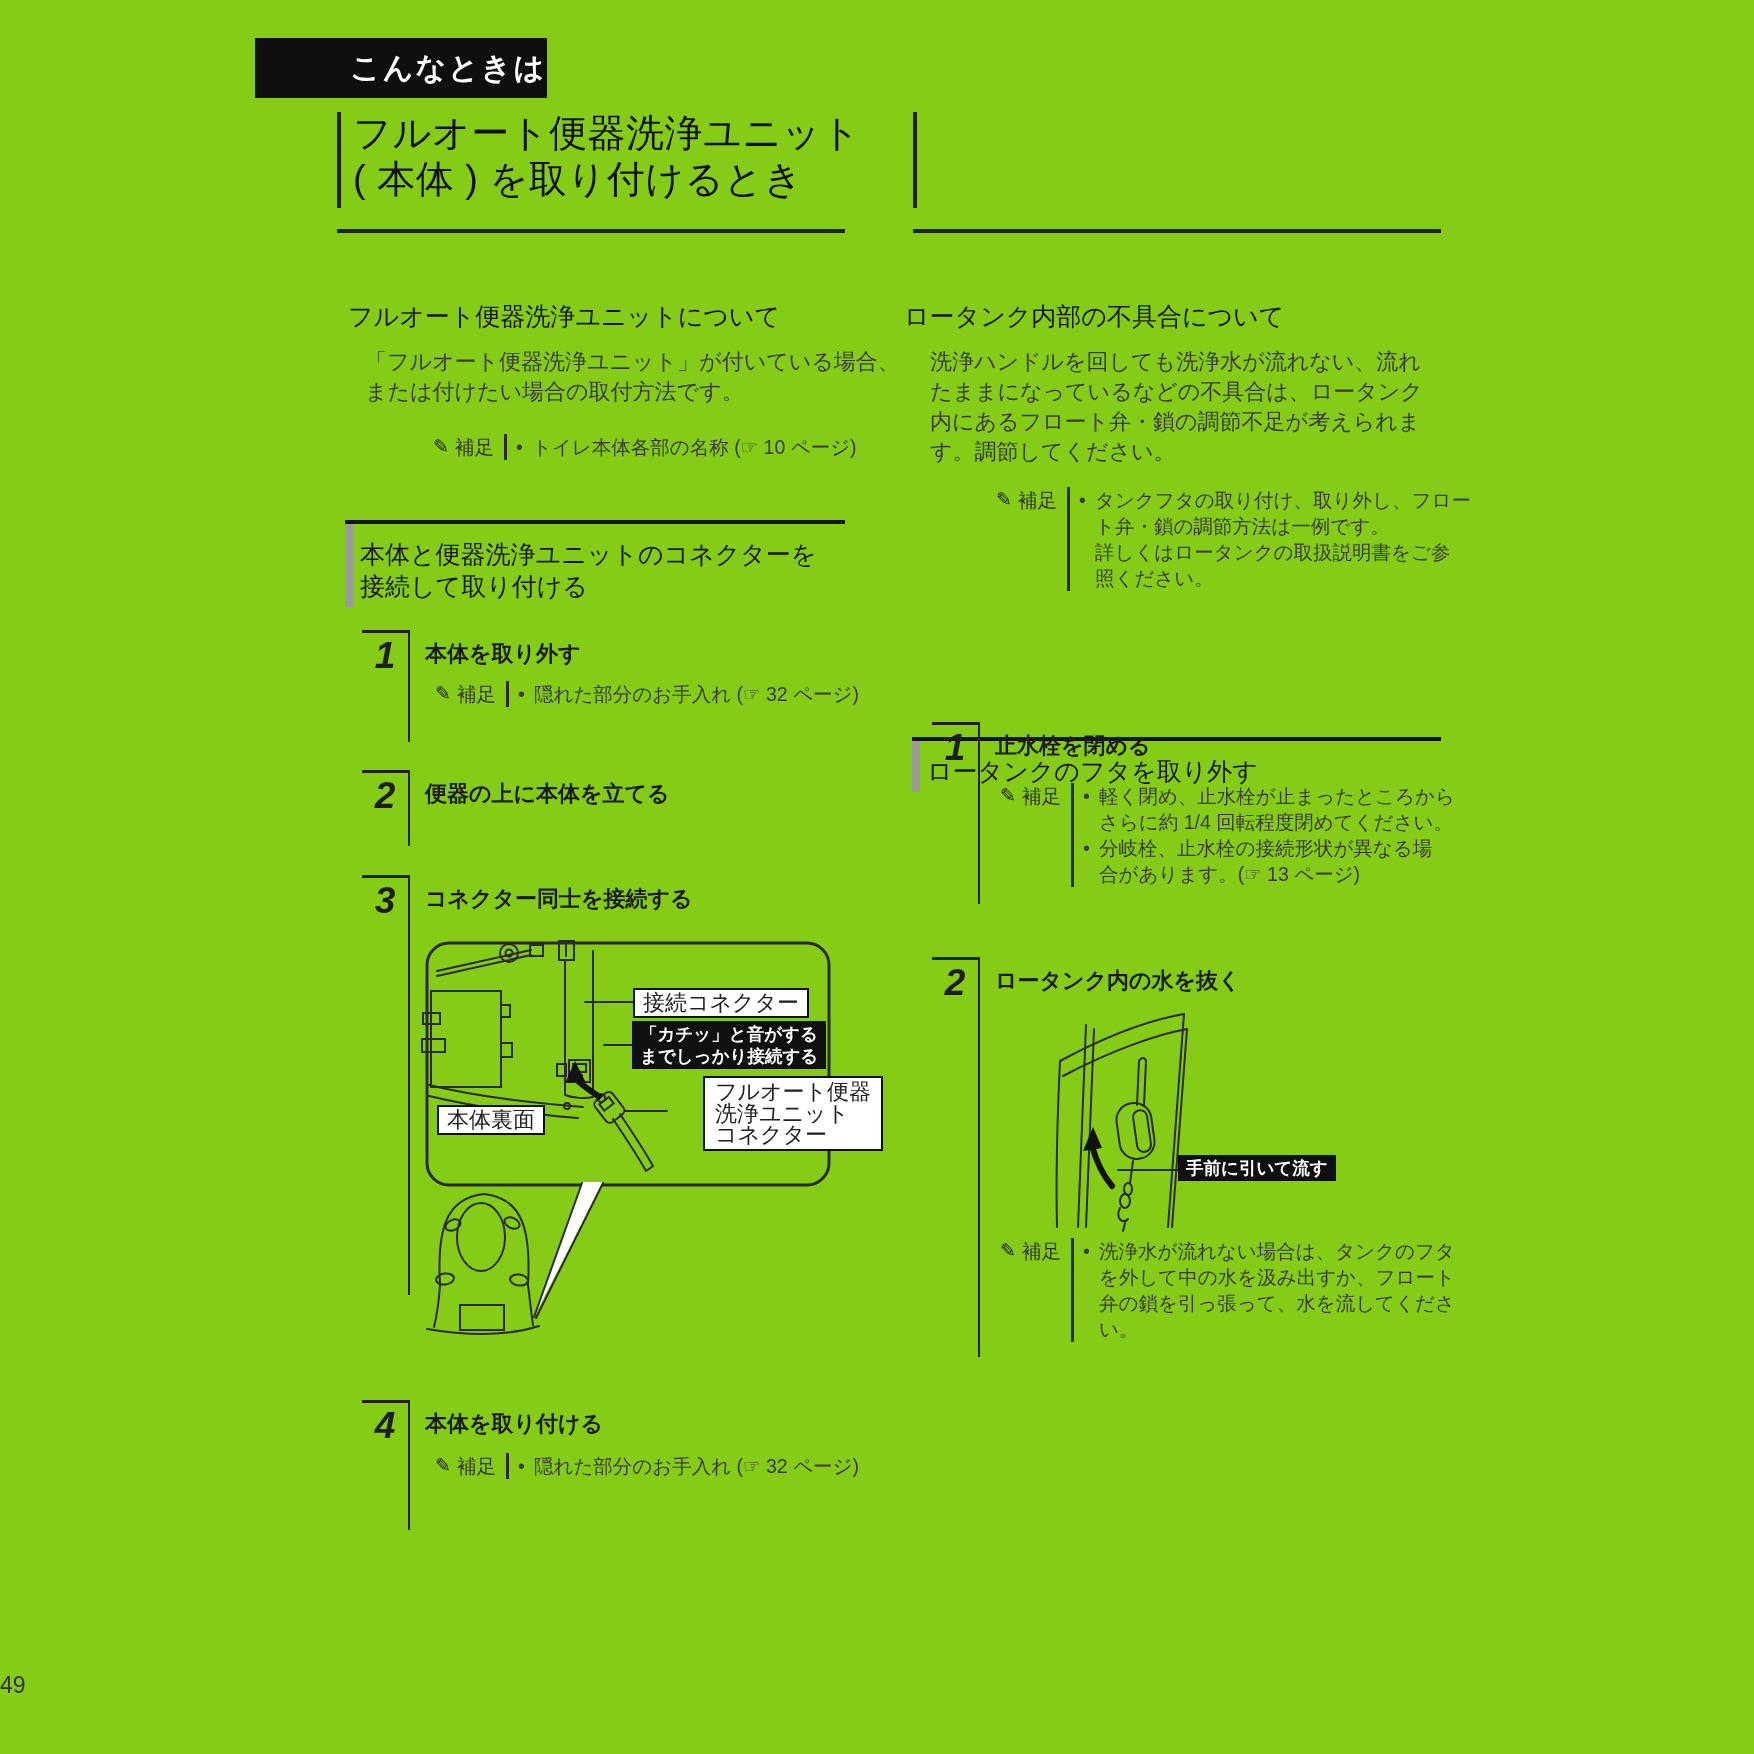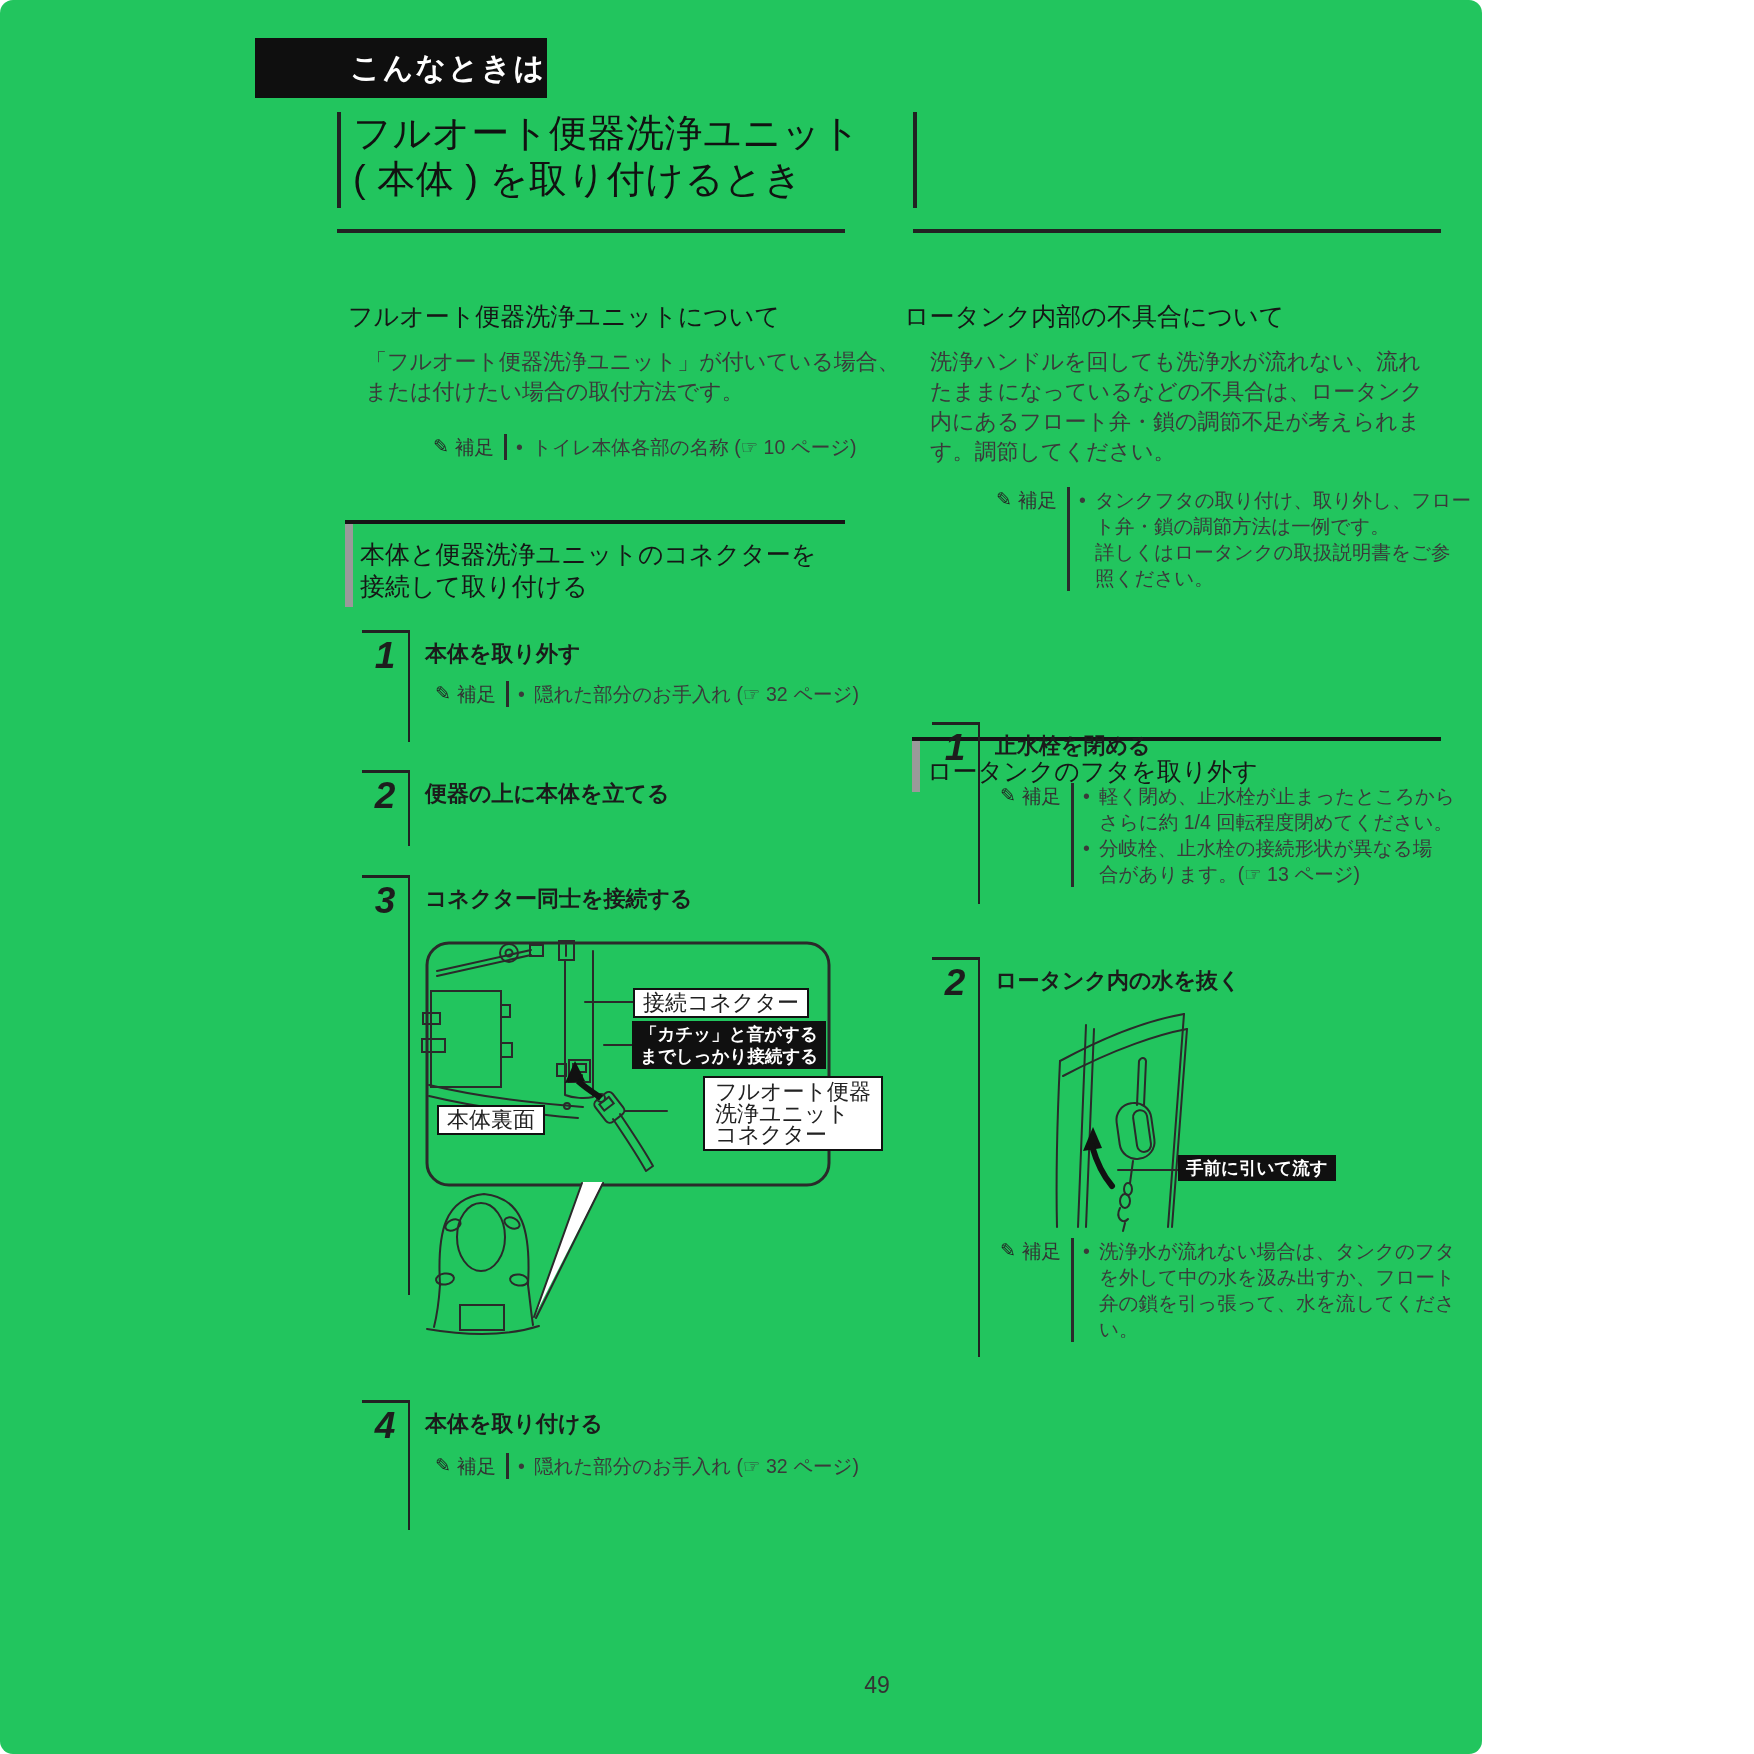--- a/index.html
+++ b/index.html
@@ -3,8 +3,8 @@
 <meta charset="utf-8">
 <style>
   html,body{margin:0;padding:0;background:#fff;}
-  .page{position:relative;width:1482px;height:1754px;background:#22c55e;overflow:hidden;
-        font-family:"Liberation Sans","DejaVu Sans",sans-serif;color:#222;border-radius:13px;}
+  .page{position:relative;width:1754px;height:1754px;background:#84cc16;overflow:hidden;
+        font-family:"Liberation Sans","DejaVu Sans",sans-serif;color:#222;}
   .abs{position:absolute;}
 
   .banner{left:255px;top:38px;width:292px;height:60px;background:#0f0f0f;color:#fff;

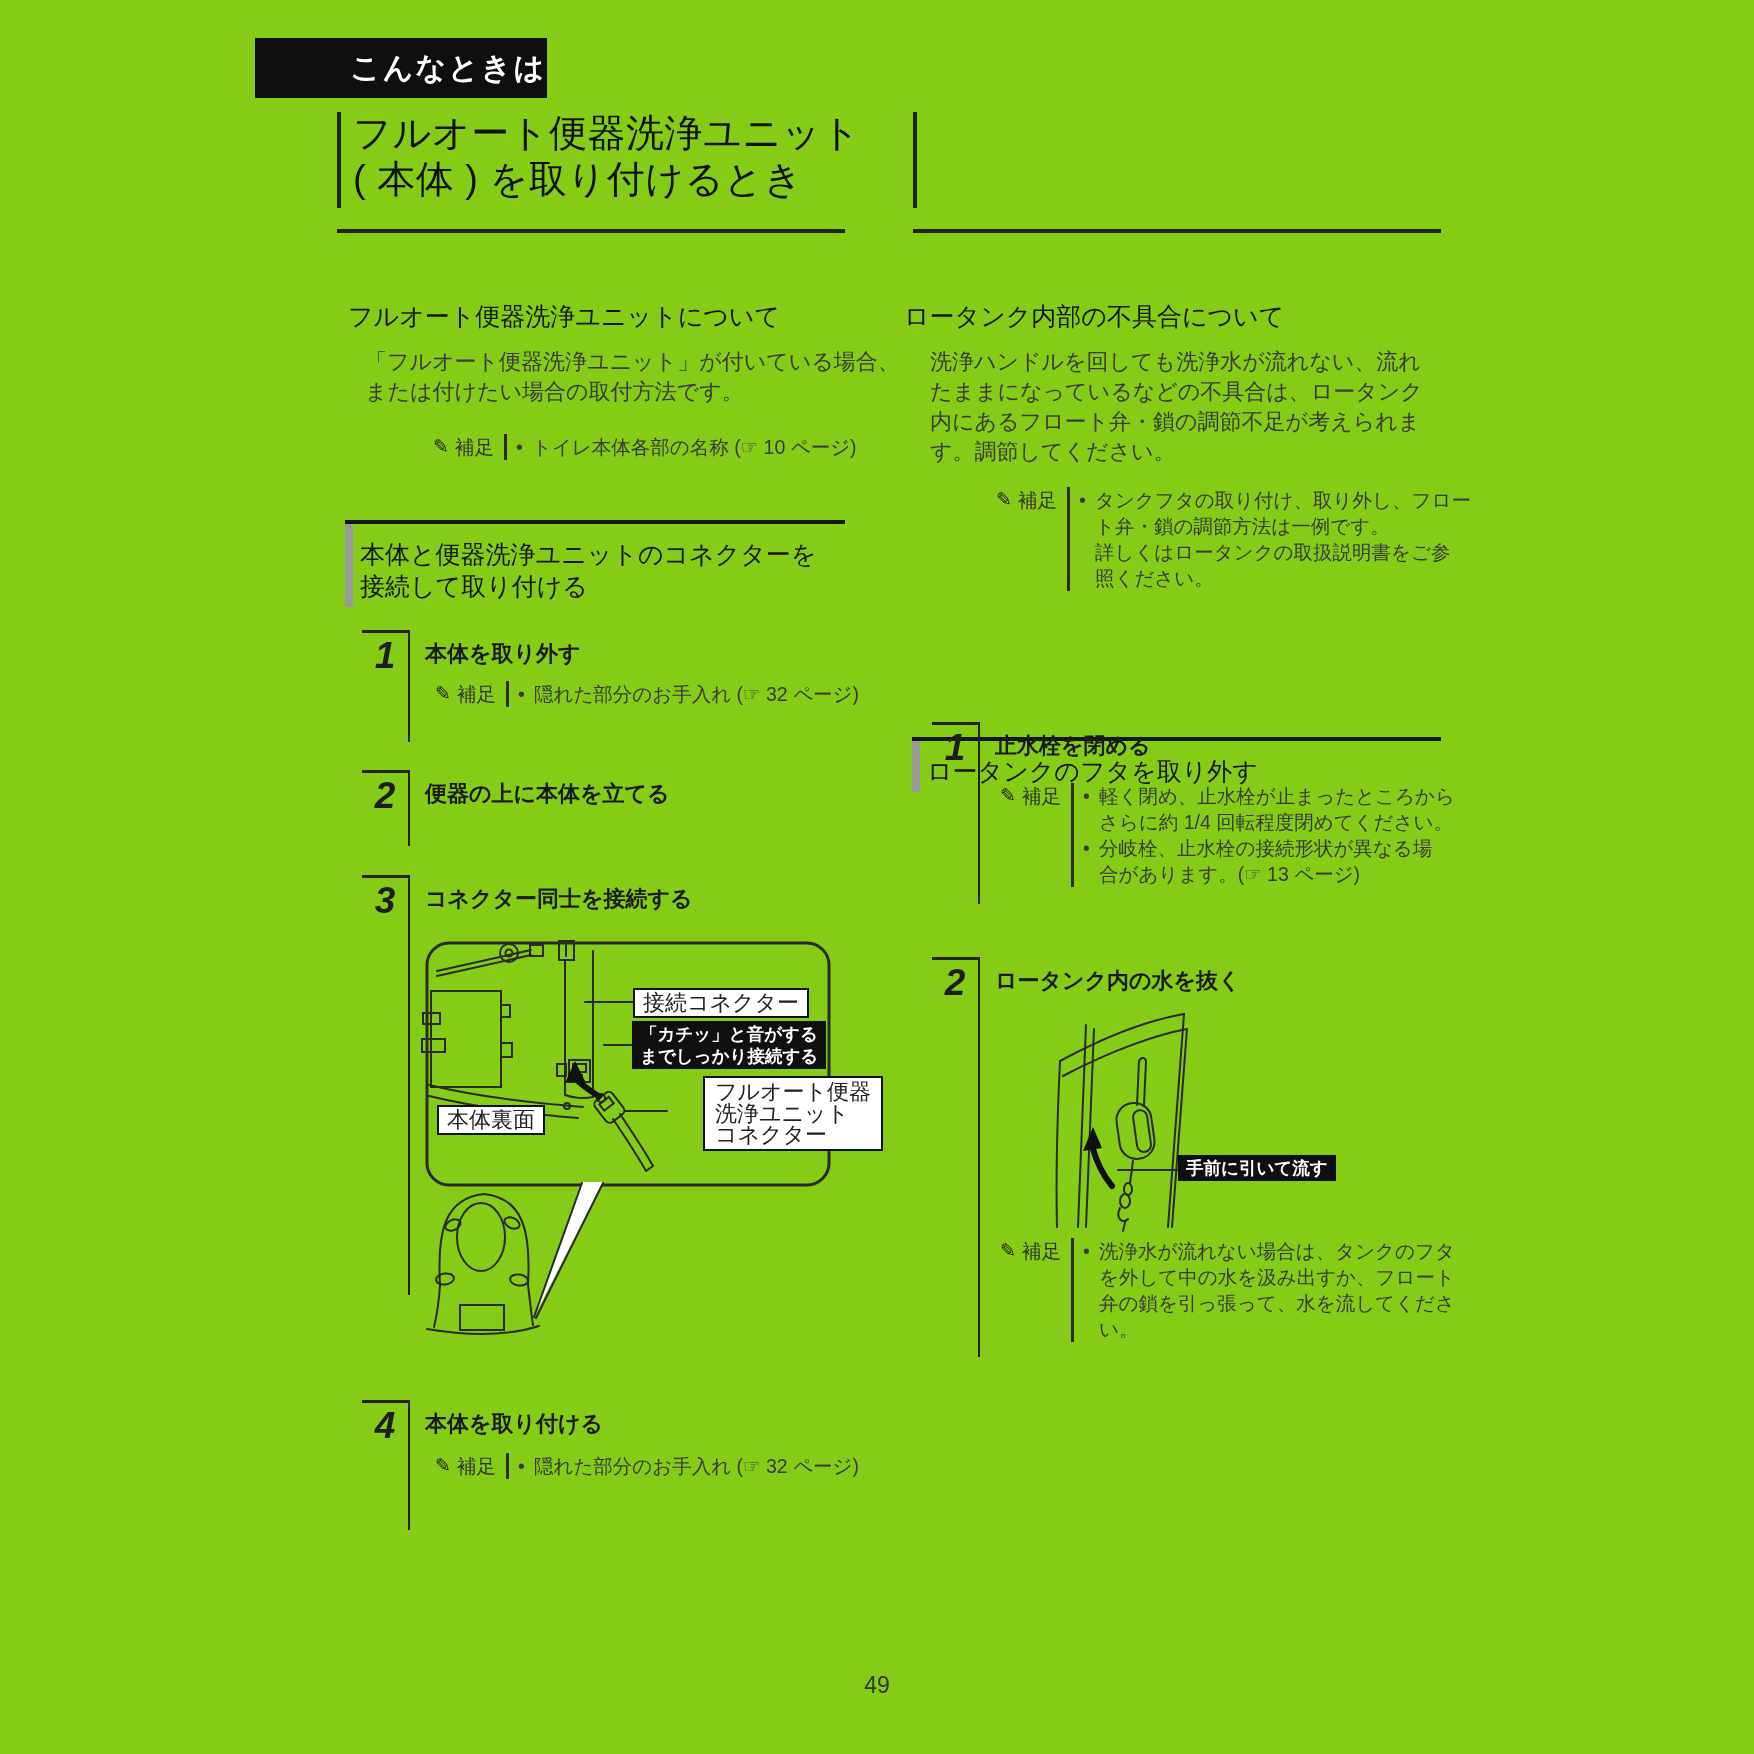--- a/index.html
+++ b/index.html
@@ -39,7 +39,7 @@
           line-height:22px;color:#222;padding:2px 8px;white-space:nowrap;}
   .lblblack{position:absolute;background:#101010;color:#fff;font-size:17.5px;font-weight:bold;
             line-height:22px;padding:2px 8px;white-space:nowrap;}
-  .pagenum{left:0;top:1672px;width:1754px;text-align:center;font-size:23px;color:#333;}
+  .pagenum{left:0;top:1672px;width:1754px;text-align:left;font-size:23px;color:#333;}
   svg{display:block;}
 </style>
 </head>

